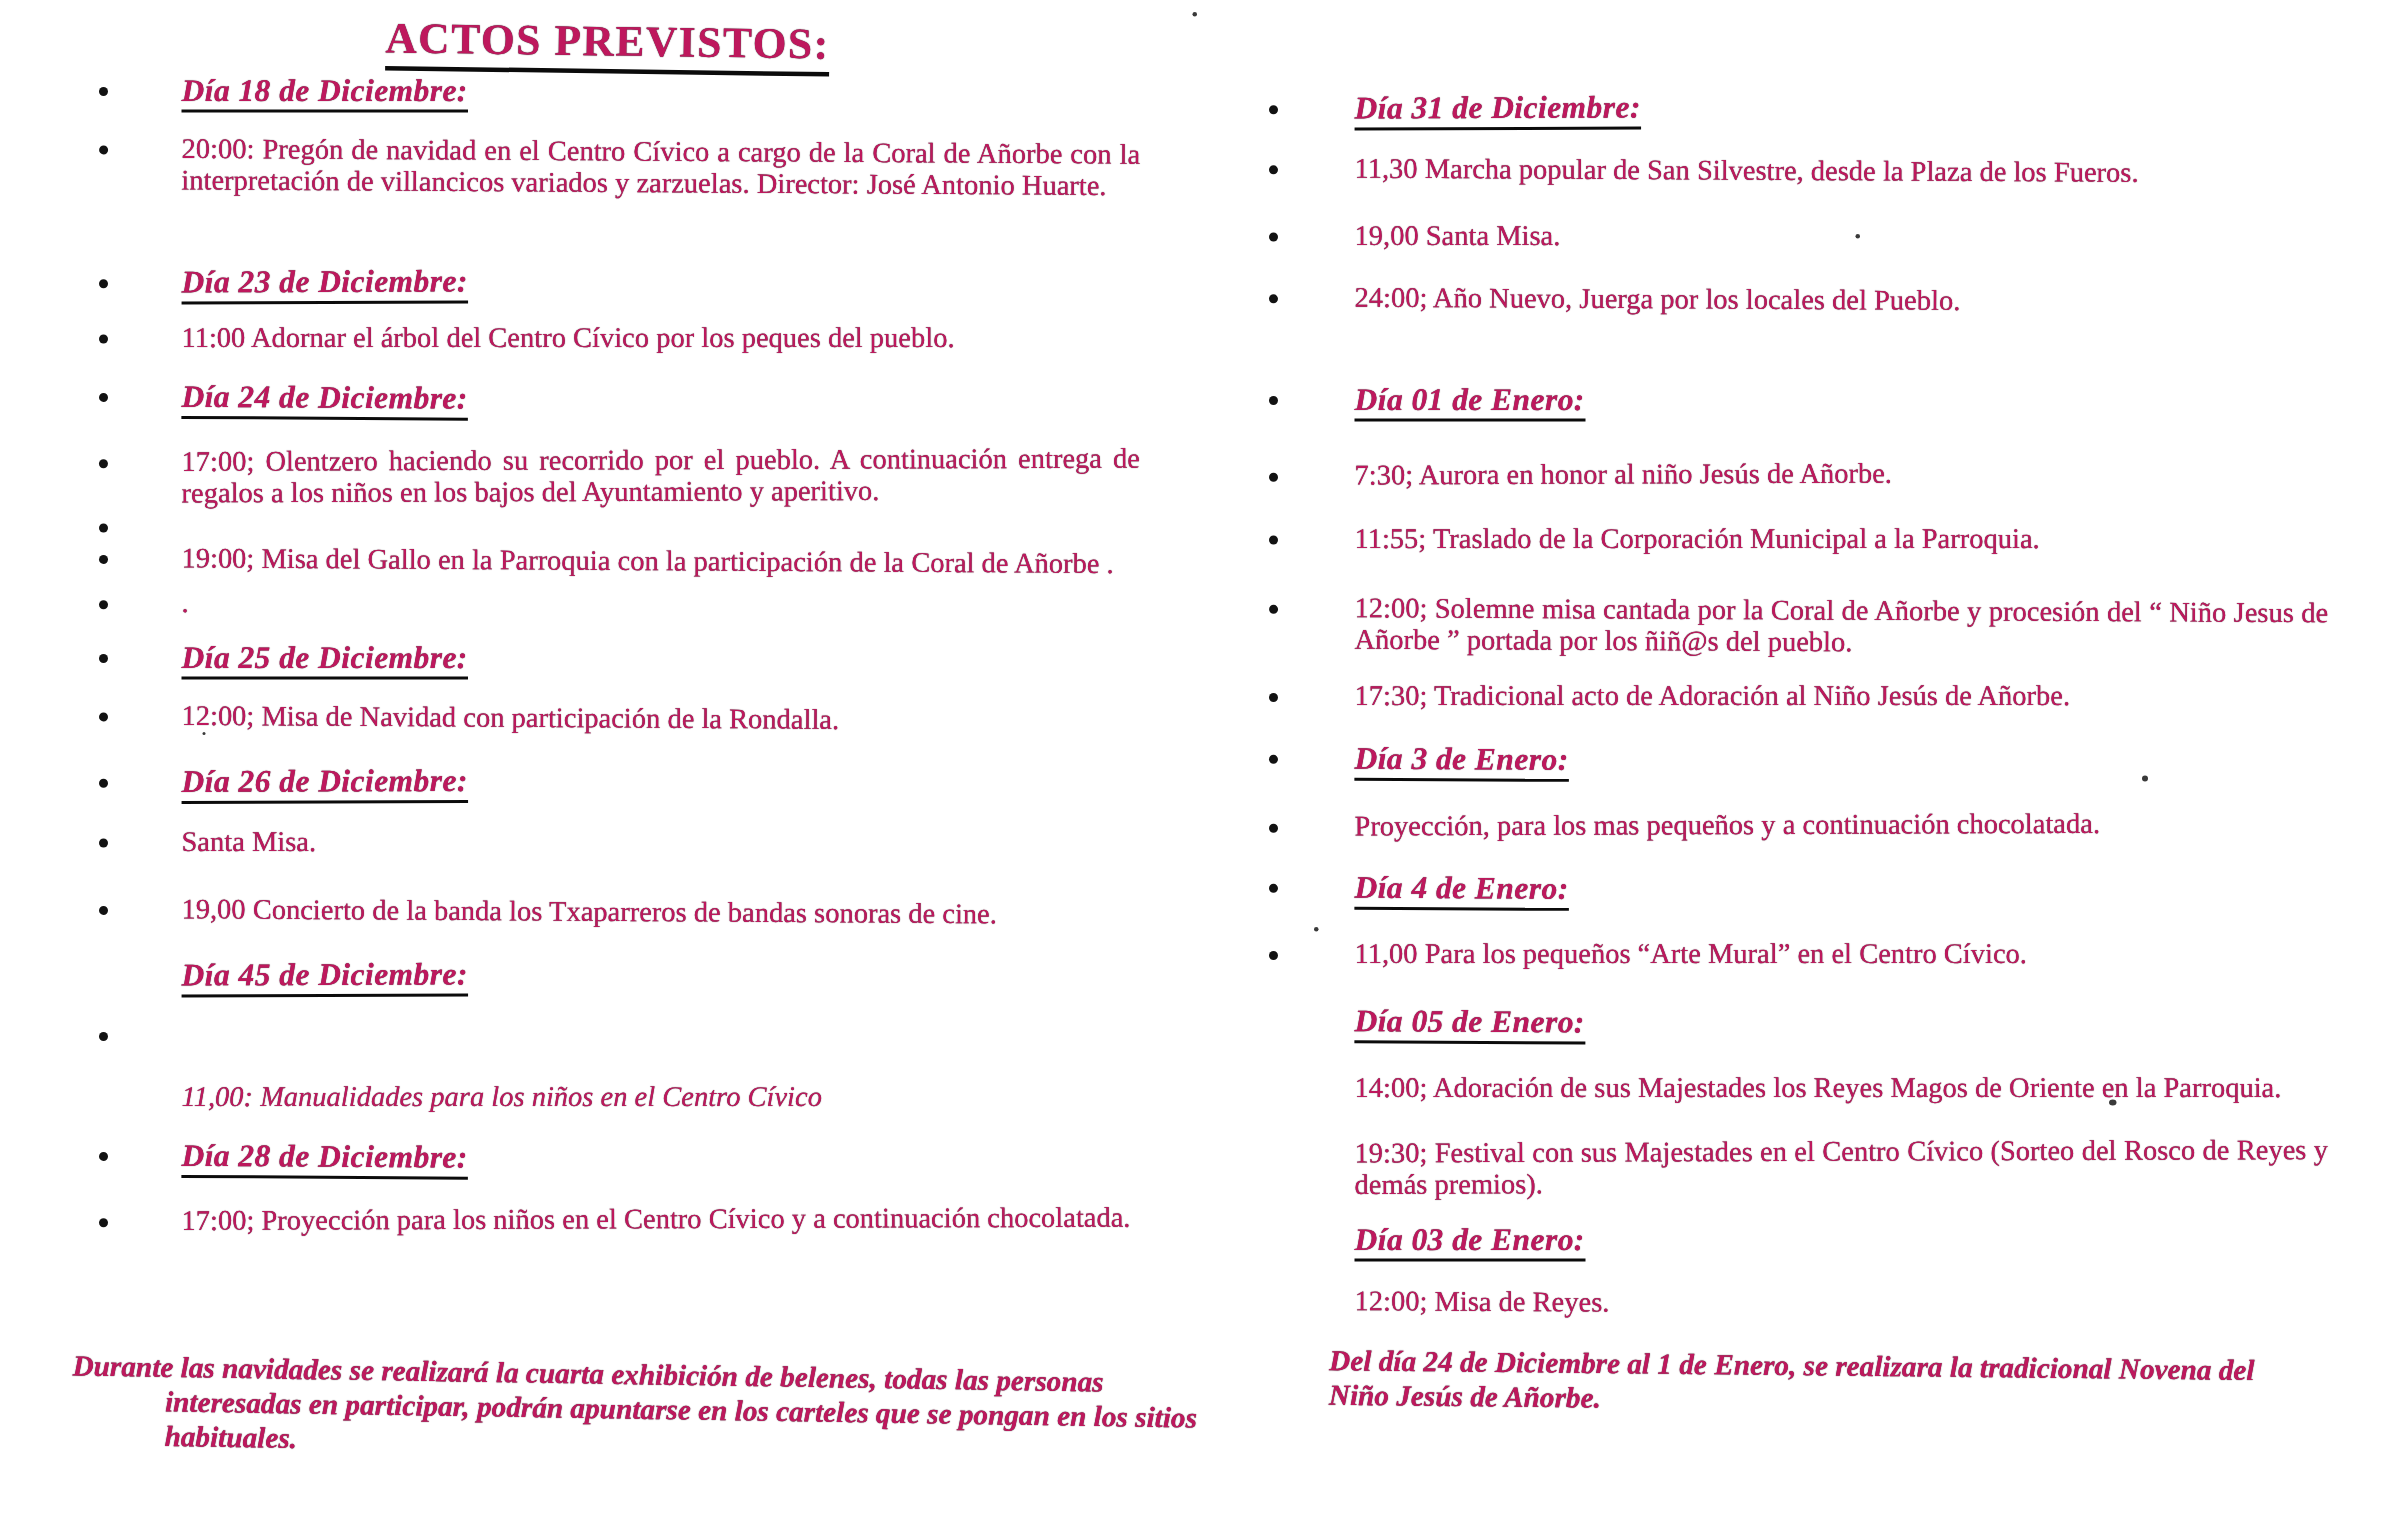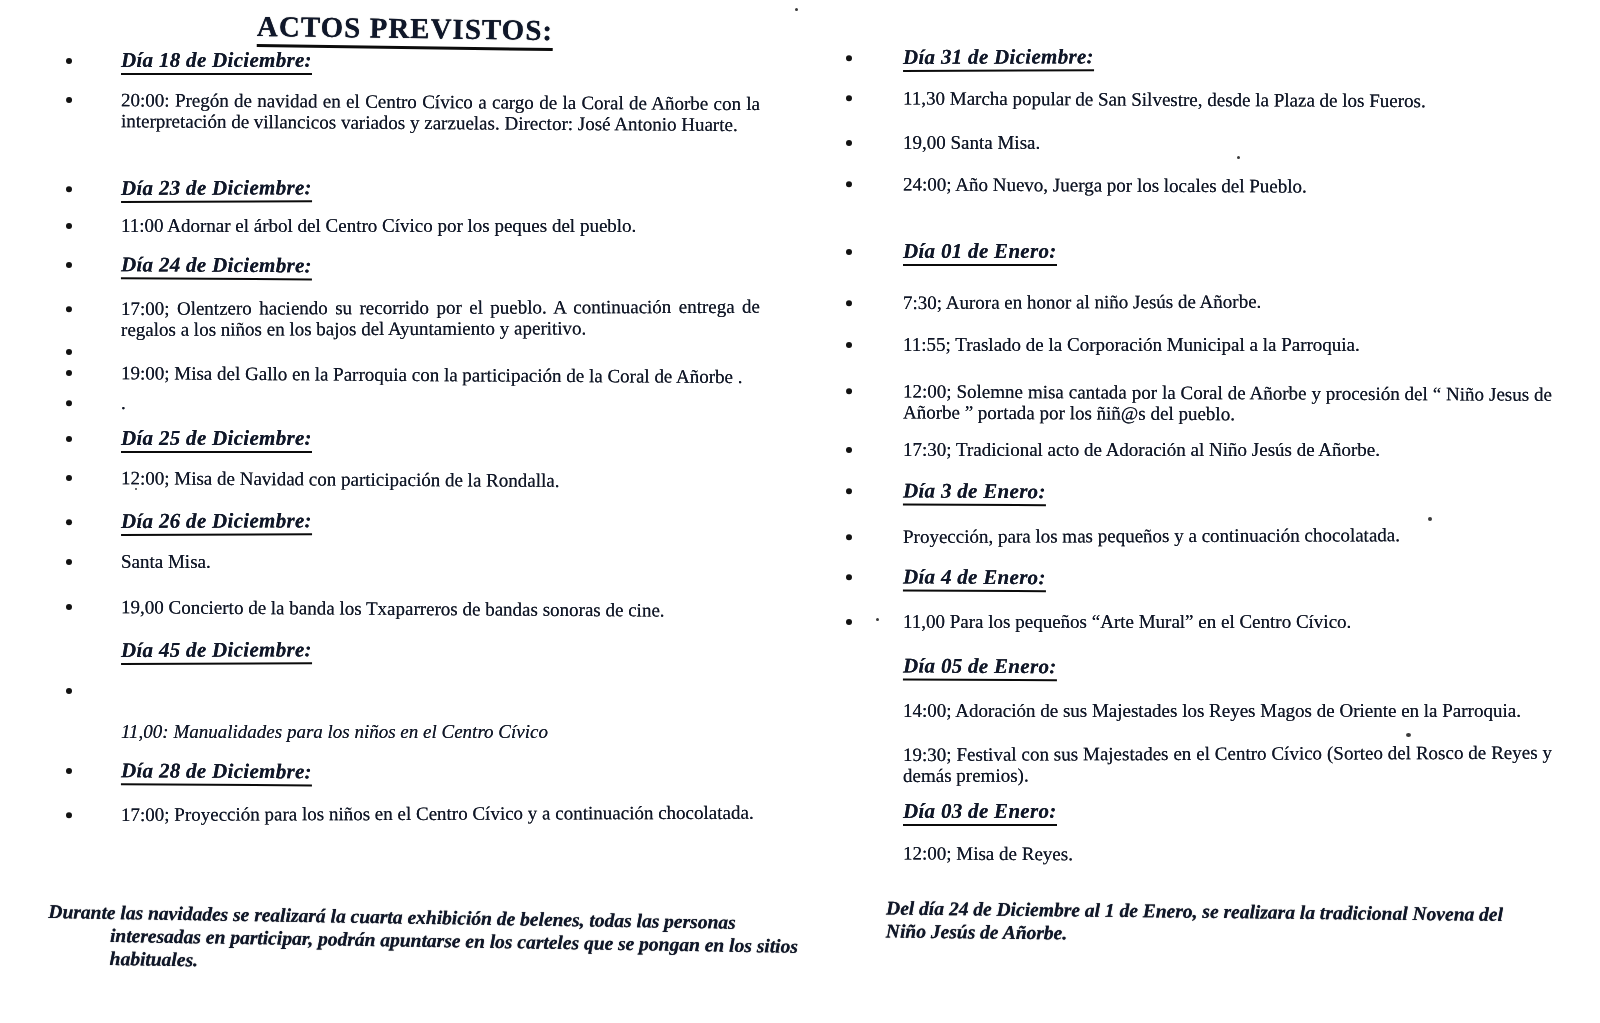--- a/index.html
+++ b/index.html
@@ -5,7 +5,7 @@
   html,body{margin:0;padding:0;background:#d9d9d9;}
   .page{
     position:relative;width:1600px;height:1023px;background:#ffffff;overflow:hidden;
-    font-family:"Liberation Serif",serif;color:#0f172a;
+    font-family:"Liberation Serif",serif;color:#be185d;
   }
   
   .title{

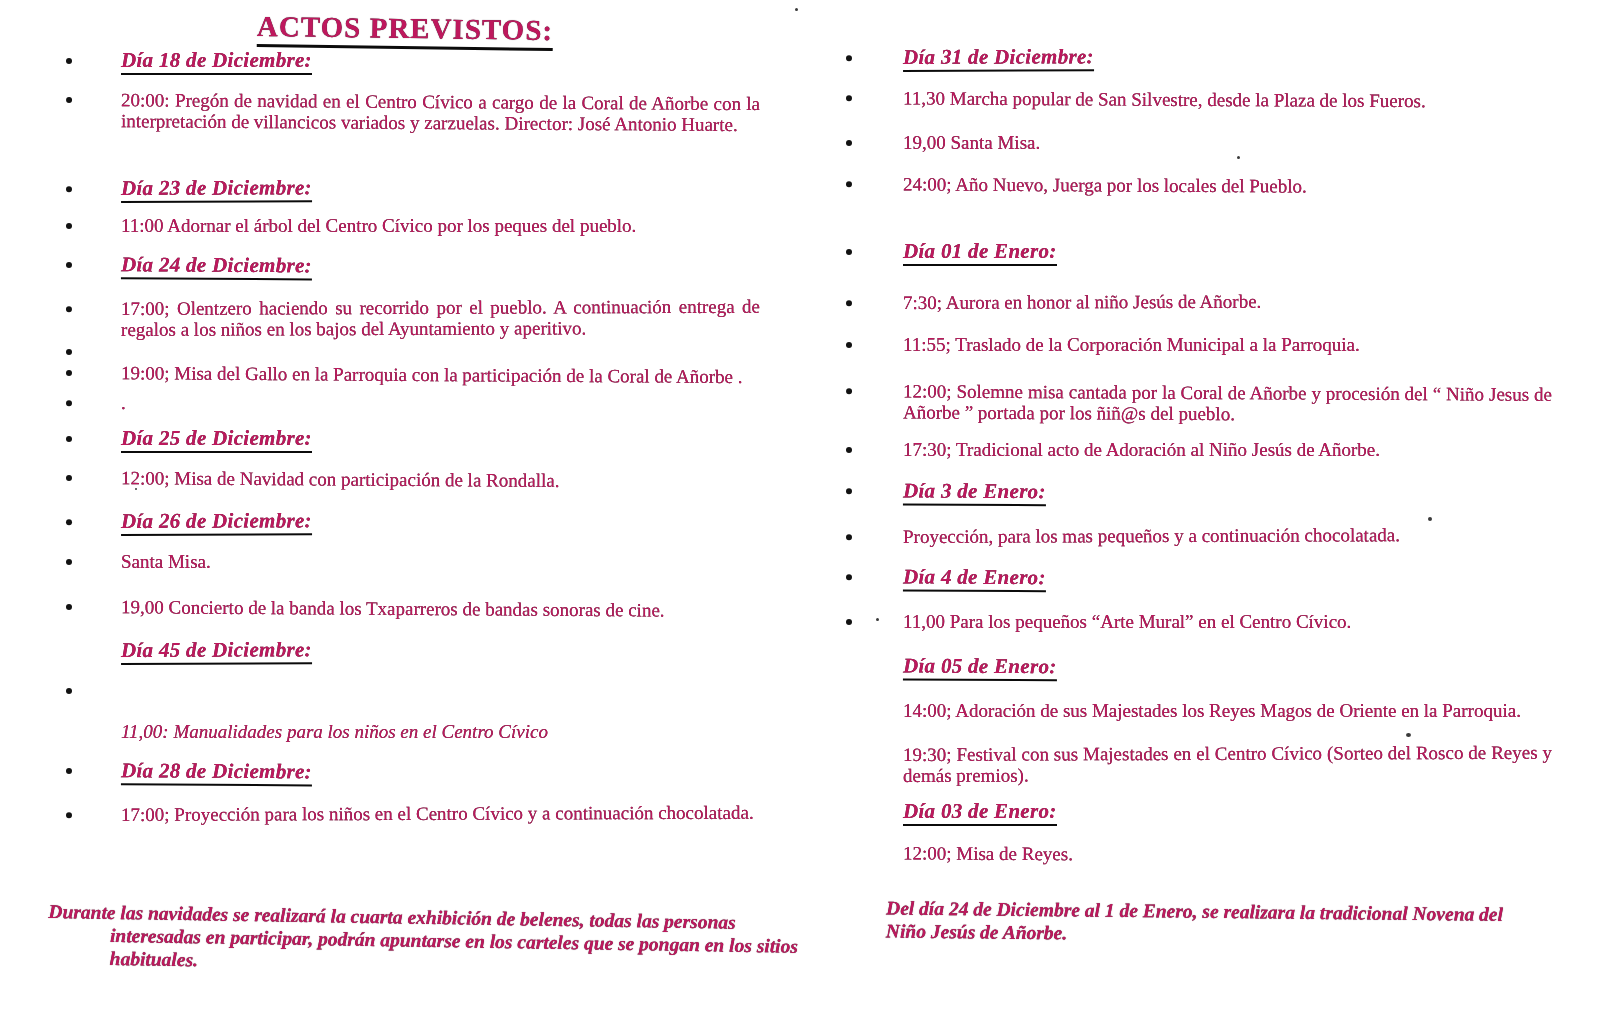--- a/index.html
+++ b/index.html
@@ -17,7 +17,7 @@
   
   .col{position:absolute;}
   .col-left{left:48px;top:50px;width:712px;}
-  .col-right{left:828px;top:46px;width:724px;}
+  .col-right{left:828px;top:61px;width:724px;}
   .item{display:flex;align-items:flex-start;margin-bottom:20px;}
   .col-right .item{margin-bottom:22px;}
   .bullet{flex:0 0 6px;width:6px;height:6px;border-radius:50%;background:#121212;margin-top:8px;margin-left:18px;}

